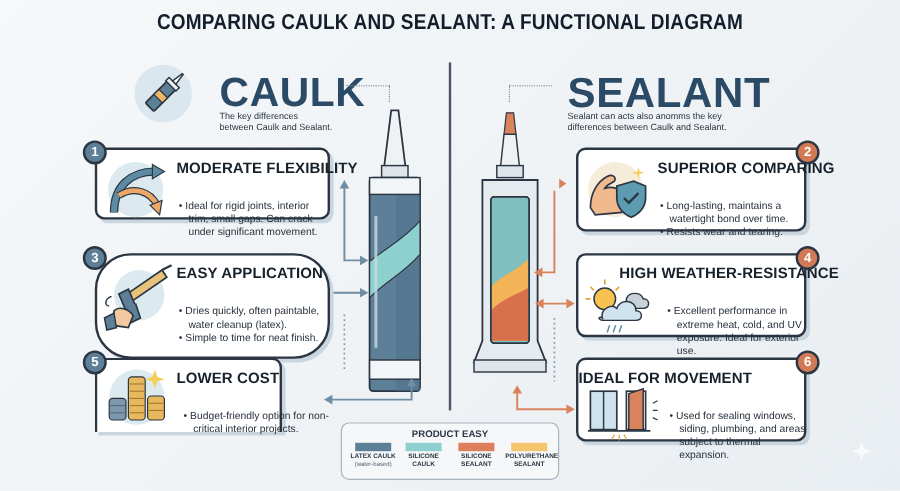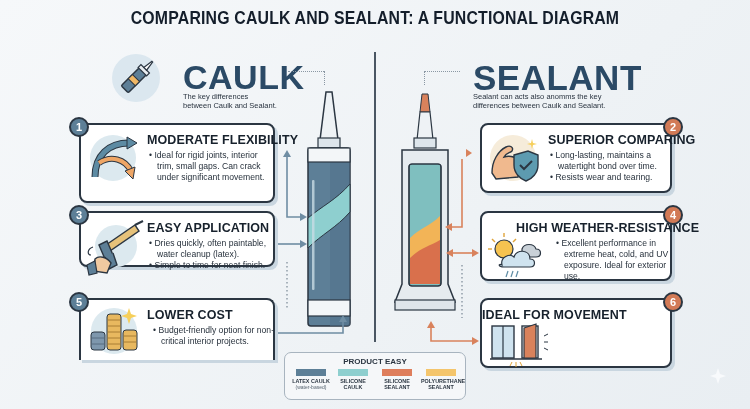--- a/index.html
+++ b/index.html
@@ -152,7 +152,7 @@
   </g>
 </svg>
 
-<div class="card" style="left:79px;top:123px;width:196px;height:80px;">
+<div class="card" style="left:79px;top:123px;width:196px;height:60px;">
   <div class="icon-circle" style="left:9px;top:10px;width:46px;height:46px;"></div>
   <svg style="left:8px;top:8px;width:50px;height:50px;" viewBox="0 0 50 50">
     <path d="M6 44 C6 22 20 10 40 10" stroke="#2b3642" stroke-width="7" fill="none"></path>

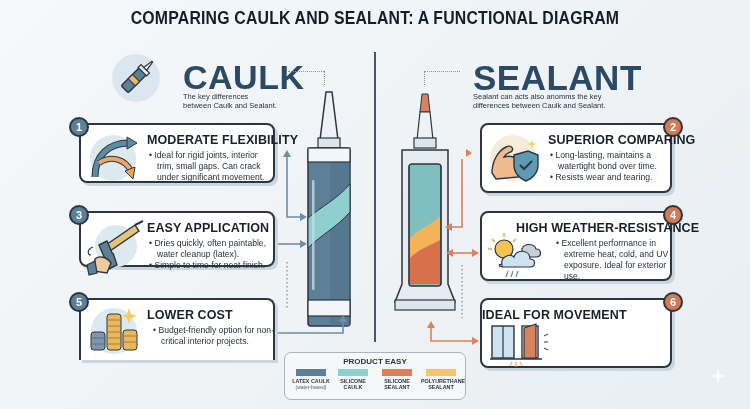--- a/index.html
+++ b/index.html
@@ -42,7 +42,7 @@
     white-space: nowrap; letter-spacing: 0.1px;
   }
   .card .body {
-    position: absolute; font-size: 8.6px; line-height: 11px; color: #27313c;
+    position: absolute; font-size: 8.6px; line-height: 11px; color: #27313c; margin-top: 16px;
   }
   .card .body div { padding-left: 8px; text-indent: -8px; }
   .badge {

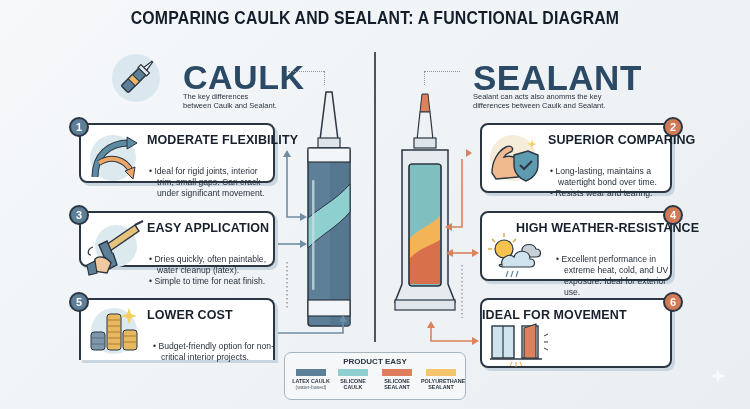--- a/index.html
+++ b/index.html
@@ -169,7 +169,7 @@
 </div>
 <div class="badge caulk" style="left:69px;top:117px;">1</div>
 
-<div class="card" style="left:79px;top:211px;width:196px;height:56px;">
+<div class="card" style="left:79px;top:211px;width:196px;height:88px;border-radius:30px;">
   <div class="icon-circle" style="left:14px;top:12px;width:42px;height:42px;"></div>
   <svg style="left:4px;top:6px;width:60px;height:58px;" viewBox="0 0 60 58">
     <path d="M18 28 L50 6 L54 12 L22 34 Z" fill="#e6c27a" stroke="#2b3642" stroke-width="1.4"></path>

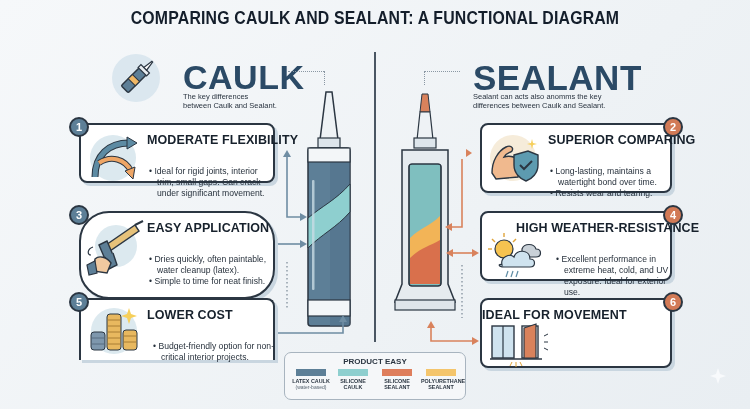--- a/index.html
+++ b/index.html
@@ -188,7 +188,7 @@
 </div>
 <div class="badge caulk" style="left:69px;top:205px;">3</div>
 
-<div class="card" style="left:79px;top:298px;width:196px;height:62px;border-bottom:none;border-radius:8px 8px 0 0;">
+<div class="card" style="left:79px;top:298px;width:156px;height:62px;border-bottom:none;border-radius:8px 8px 0 0;">
   <div class="icon-circle" style="left:10px;top:8px;width:46px;height:46px;"></div>
   <svg style="left:8px;top:6px;width:52px;height:48px;" viewBox="0 0 52 48">
     <g stroke="#2b3642" stroke-width="1">

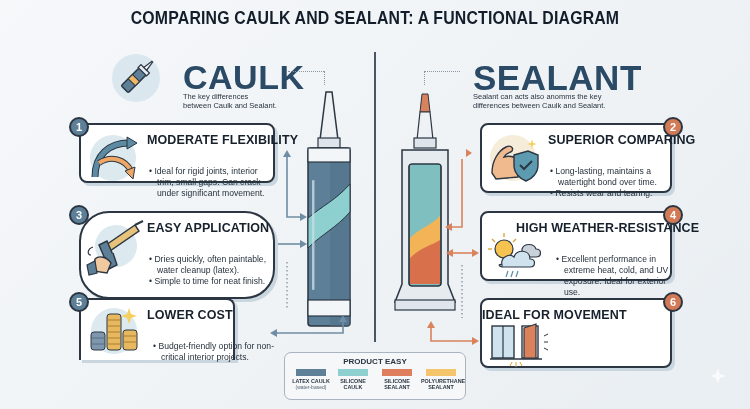--- a/index.html
+++ b/index.html
@@ -277,6 +277,9 @@
       </g>
   </svg>
   <div class="head" style="left:0;top:8px;">IDEAL FOR MOVEMENT</div>
+  <div class="body" style="left:76px;top:25px;width:114px;">
+    <div>• <span>Used for sealing windows, siding, plumbing, and areas subject to thermal expansion.</span></div>
+  </div>
 </div>
 <div class="badge seal" style="left:663px;top:292px;">6</div>
 

